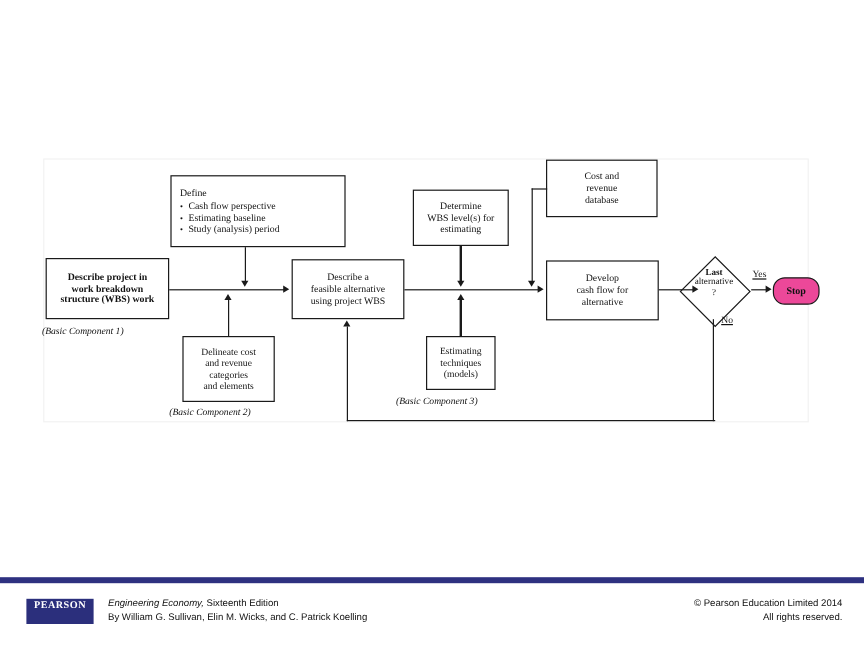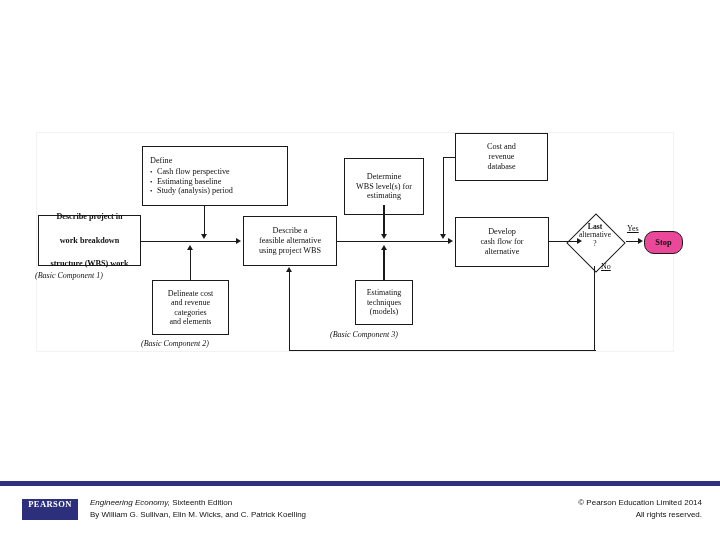--- a/index.html
+++ b/index.html
@@ -70,7 +70,7 @@
     font-size: 8.2px;
   }
   #node-determine-wbs {
-    left: 344px; top: 158px; width: 80px; height: 57px;
+    left: 344px; top: 158px; width: 80px; height: 47px;
     font-size: 8.2px;
   }
   #node-estimating-tech {

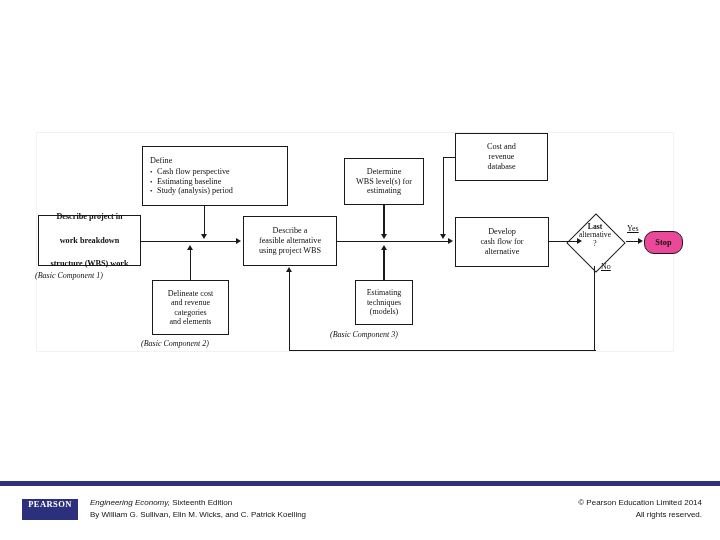--- a/index.html
+++ b/index.html
@@ -46,7 +46,7 @@
   
   #node-describe-project {
     left: 38px; top: 215px; width: 103px; height: 51px;
-    font-size: 8.2px; font-weight: bold; gap: 14px;
+    font-size: 8.2px; font-weight: bold;
   }
   #node-define {
     left: 142px; top: 146px; width: 146px; height: 60px;

